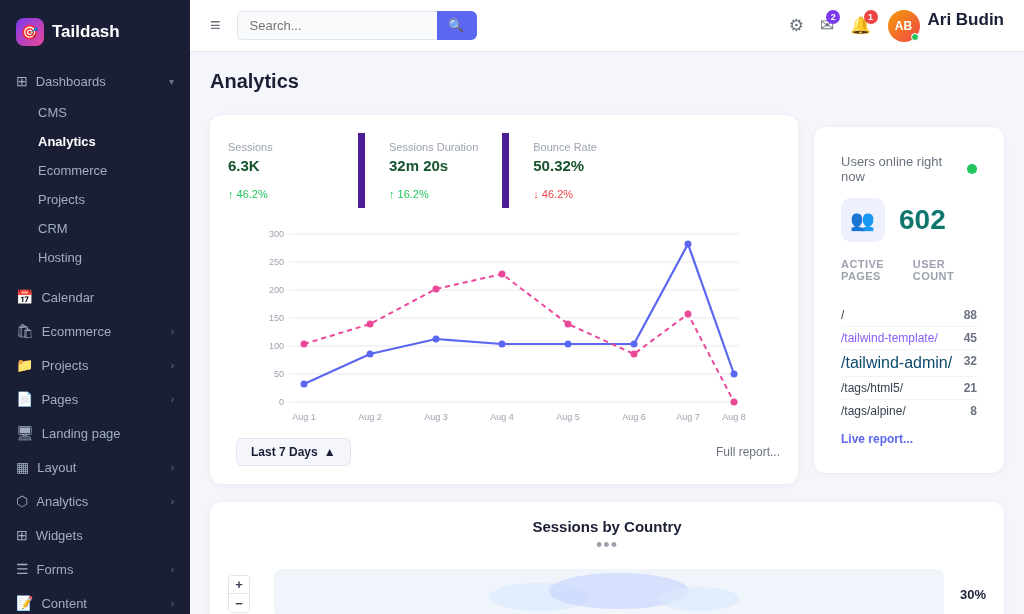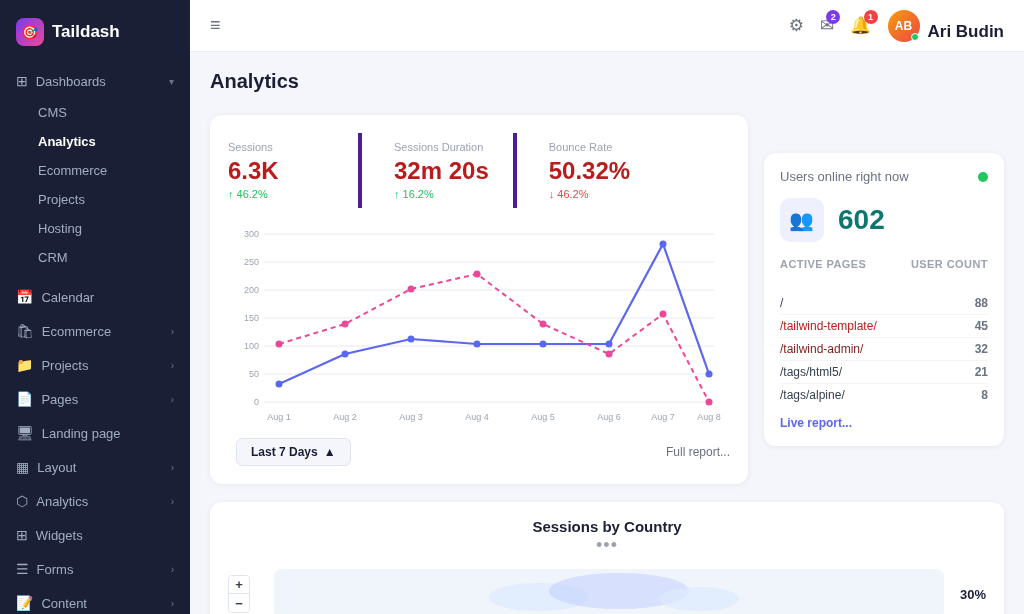--- a/index.html
+++ b/index.html
@@ -391,6 +391,10 @@
 
   <div class="header">
     <span class="header-menu-icon">≡</span>
+    <div class="search-bar">
+      <input class="search-input" type="text" placeholder="Search..." style="">
+      <button class="search-btn">🔍</button>
+    </div>
     <div class="header-spacer"></div>
     <div class="header-icons">
       <div class="header-icon-btn">

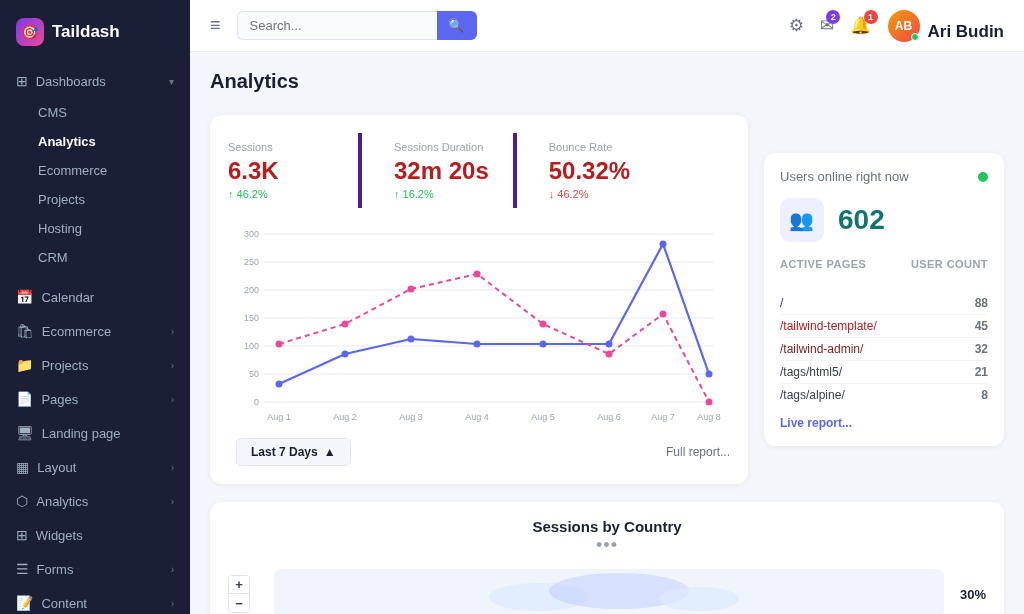--- a/index.html
+++ b/index.html
@@ -110,7 +110,7 @@
       font-weight: 700;
     }
     .badge.purple { background: #7c3aed; }
-    .avatar-wrap { display: flex; align-items: flex-end; gap: 8px; cursor: pointer; }
+    .avatar-wrap { display: flex; align-items: flex-start; gap: 8px; cursor: pointer; }
     .avatar {
       width: 32px; height: 32px; border-radius: 50%;
       background: linear-gradient(135deg, #f59e0b, #ef4444);

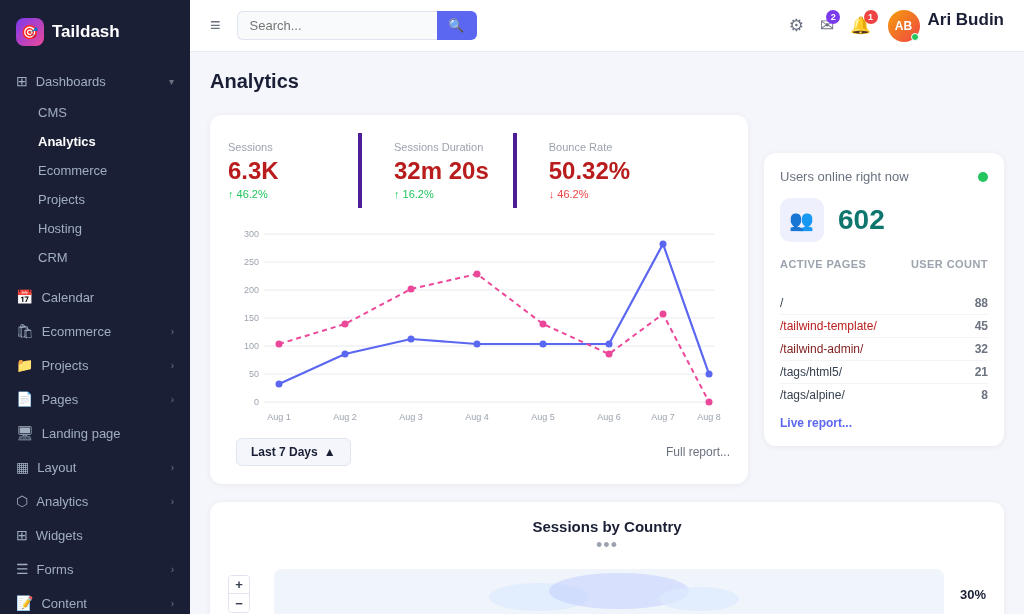--- a/index.html
+++ b/index.html
@@ -166,8 +166,8 @@
       min-width: 130px;
     }
     .stat-box + .stat-box {
-      border-left: 4px solid #4c1d95;
-      padding-left: 32px;
+      border-left: 7px solid #4c1d95;
+      padding-left: 24px;
     }
     .stat-label { font-size: 11px; color: #9ca3af; margin-bottom: 4px; }
     .stat-value { font-size: 24px; font-weight: 700; color: #b91c1c; margin-bottom: 3px; }

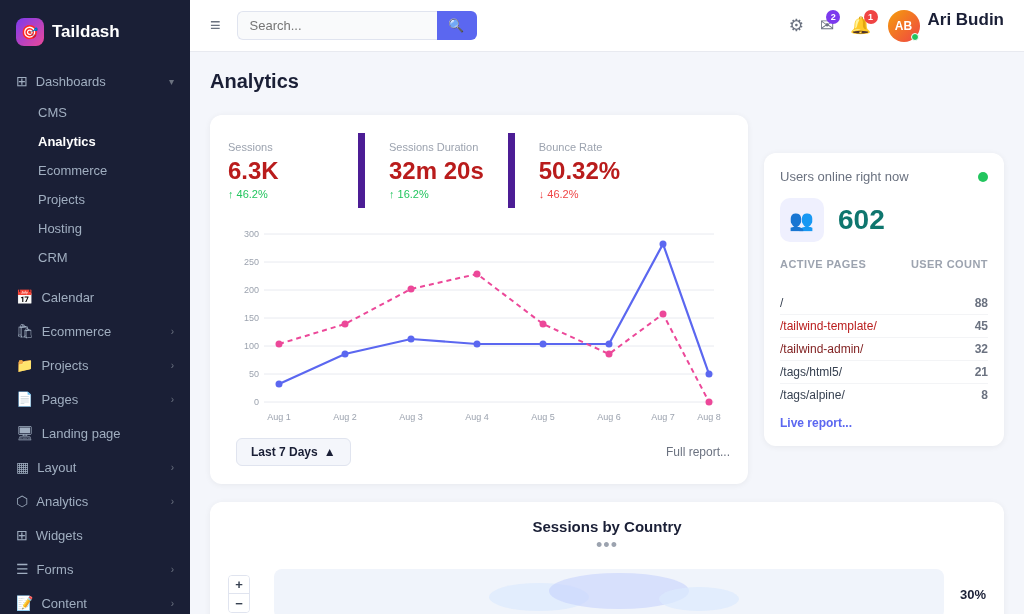--- a/index.html
+++ b/index.html
@@ -170,7 +170,7 @@
       padding-left: 24px;
     }
     .stat-label { font-size: 11px; color: #9ca3af; margin-bottom: 4px; }
-    .stat-value { font-size: 24px; font-weight: 700; color: #b91c1c; margin-bottom: 3px; }
+    .stat-value { font-size: 15px; font-weight: 700; color: #14532d; margin-bottom: 14px; }
     .stat-change { font-size: 11px; }
     .stat-change.up { color: #22c55e; }
     .stat-change.down { color: #ef4444; }

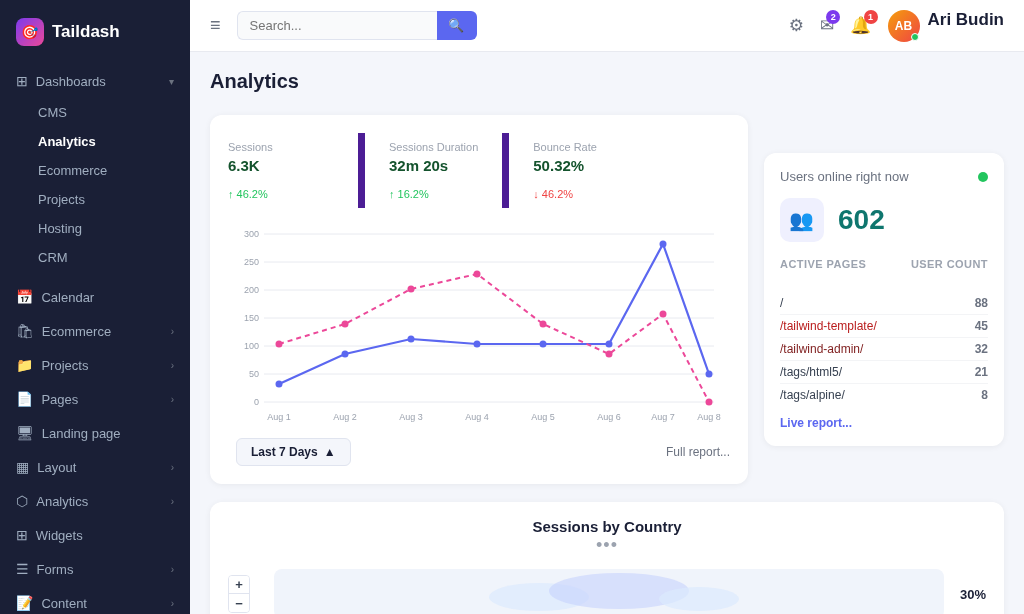--- a/index.html
+++ b/index.html
@@ -195,10 +195,10 @@
 
     
     .right-panel {
-      width: 240px;
+      width: 190px;
       background: #fff;
       border-radius: 12px;
-      padding: 16px;
+      padding: 27px;
       box-shadow: 0 1px 6px rgba(0,0,0,0.06);
       flex-shrink: 0;
     }

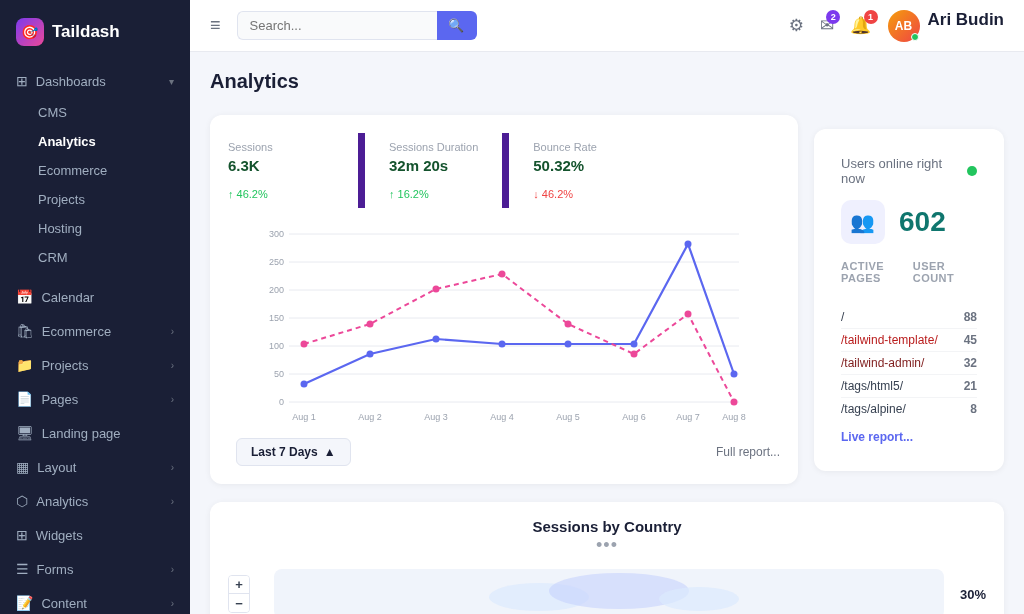--- a/index.html
+++ b/index.html
@@ -309,10 +309,10 @@
     <span>Projects</span>
   </div>
   <div class="sidebar-sub-item">
+    <span>CRM</span>
+  </div>
+  <div class="sidebar-sub-item">
     <span>Hosting</span>
-  </div>
-  <div class="sidebar-sub-item">
-    <span>CRM</span>
   </div>
 
   <div class="sidebar-divider"></div>

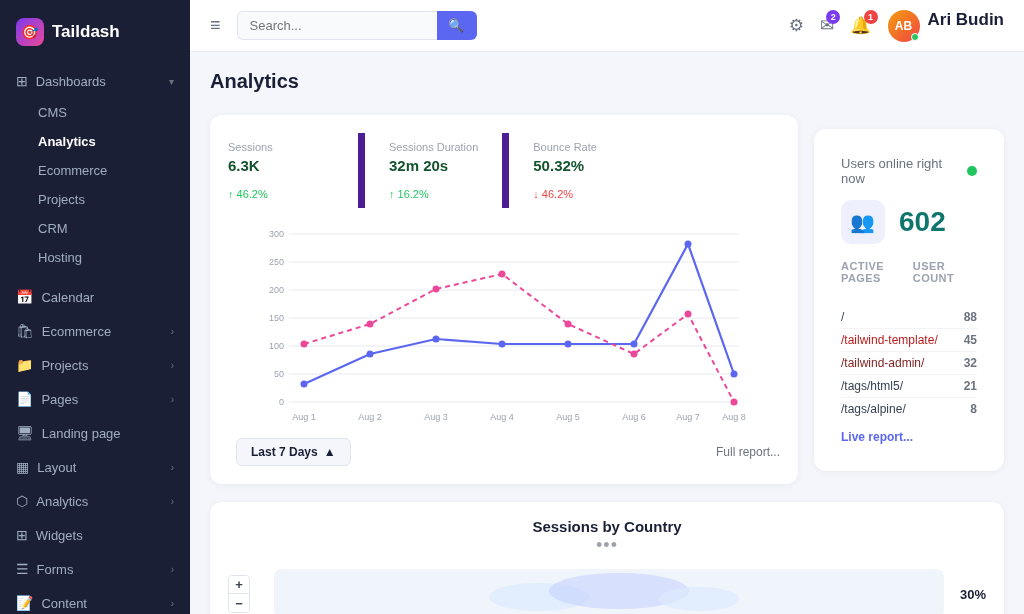--- a/index.html
+++ b/index.html
@@ -522,7 +522,7 @@
               <span class="page-count">88</span>
             </div>
             <div class="page-row">
-              <span style="color:#b91c1c;font-size:12px;">/tailwind-template/</span>
+              <span style="color:#8b5cf6;font-size:12px;">/tailwind-template/</span>
               <span class="page-count">45</span>
             </div>
             <div class="page-row">

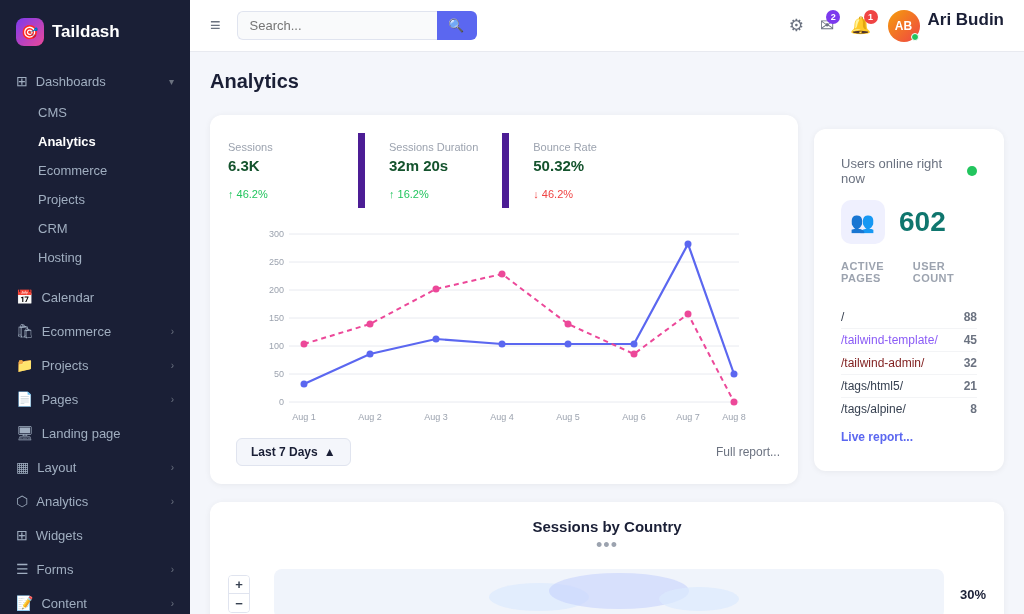--- a/index.html
+++ b/index.html
@@ -526,7 +526,7 @@
               <span class="page-count">45</span>
             </div>
             <div class="page-row">
-              <span style="color:#7f1d1d;font-size:12px;">/tailwind-admin/</span>
+              <span style="color:#0c4a6e;font-size:16px;">/tailwind-admin/</span>
               <span class="page-count">32</span>
             </div>
             <div class="page-row">

